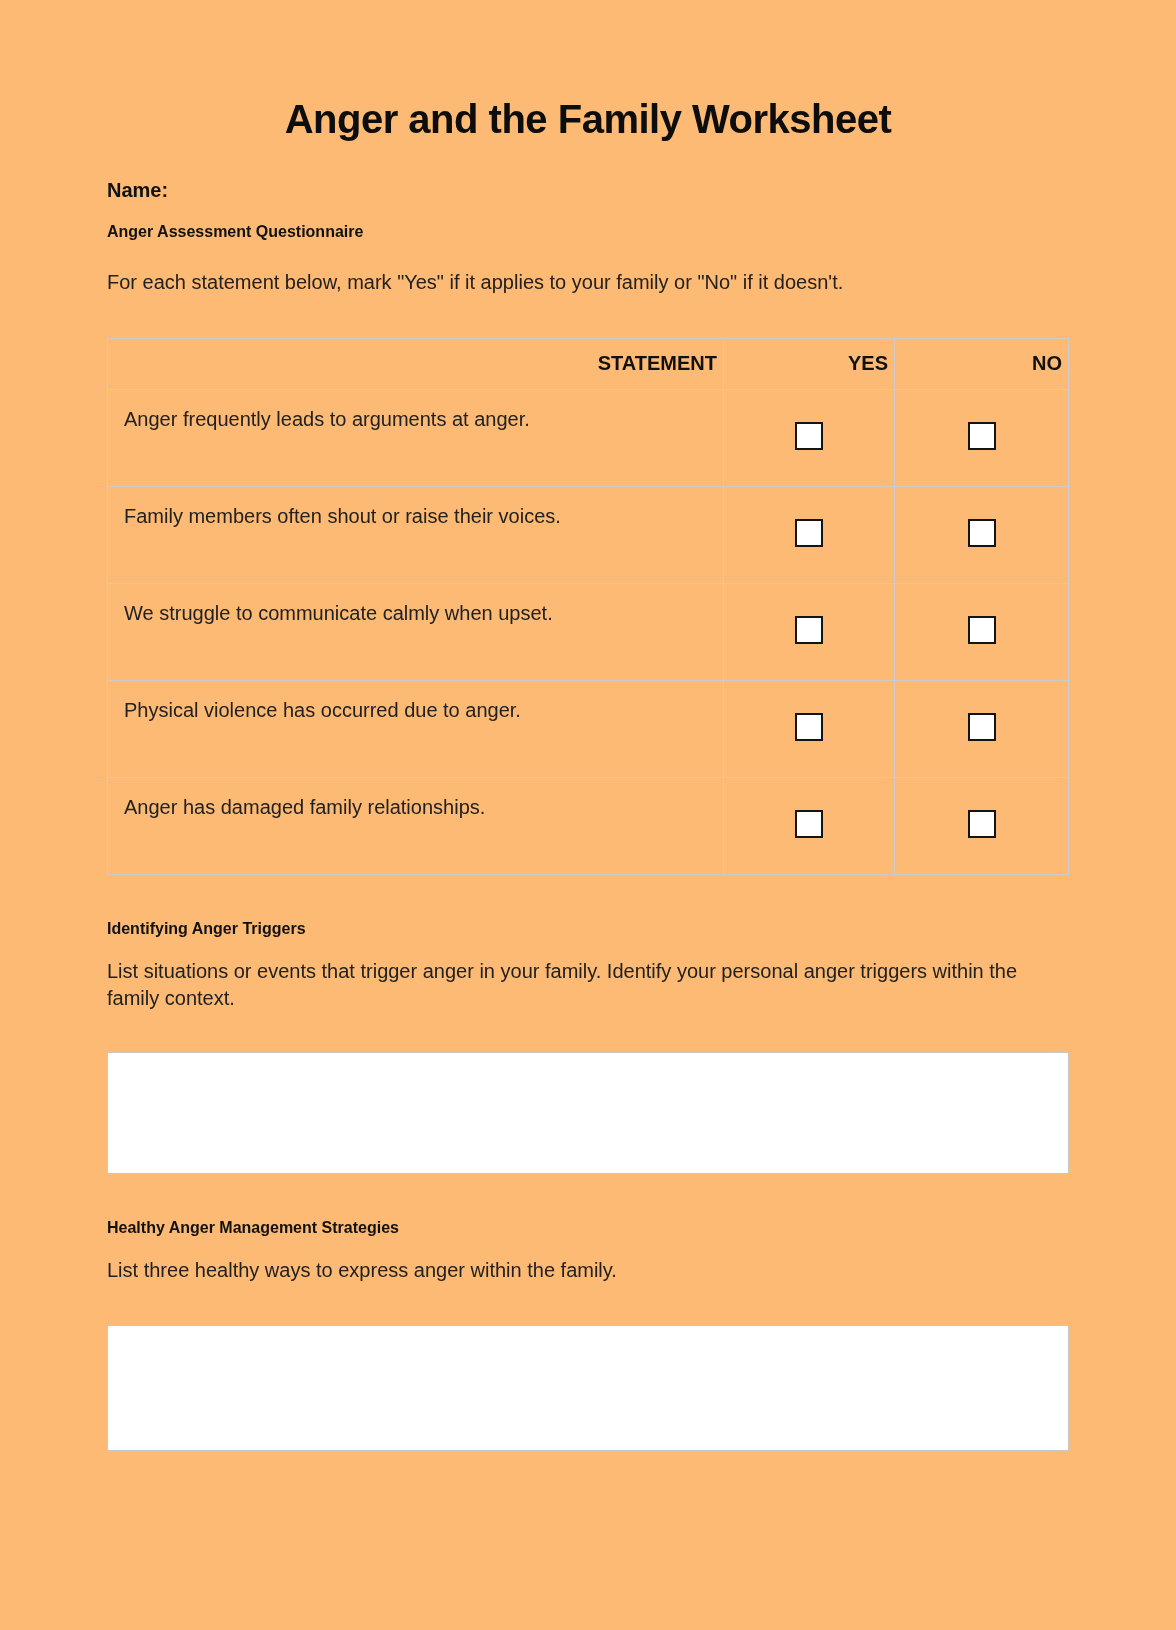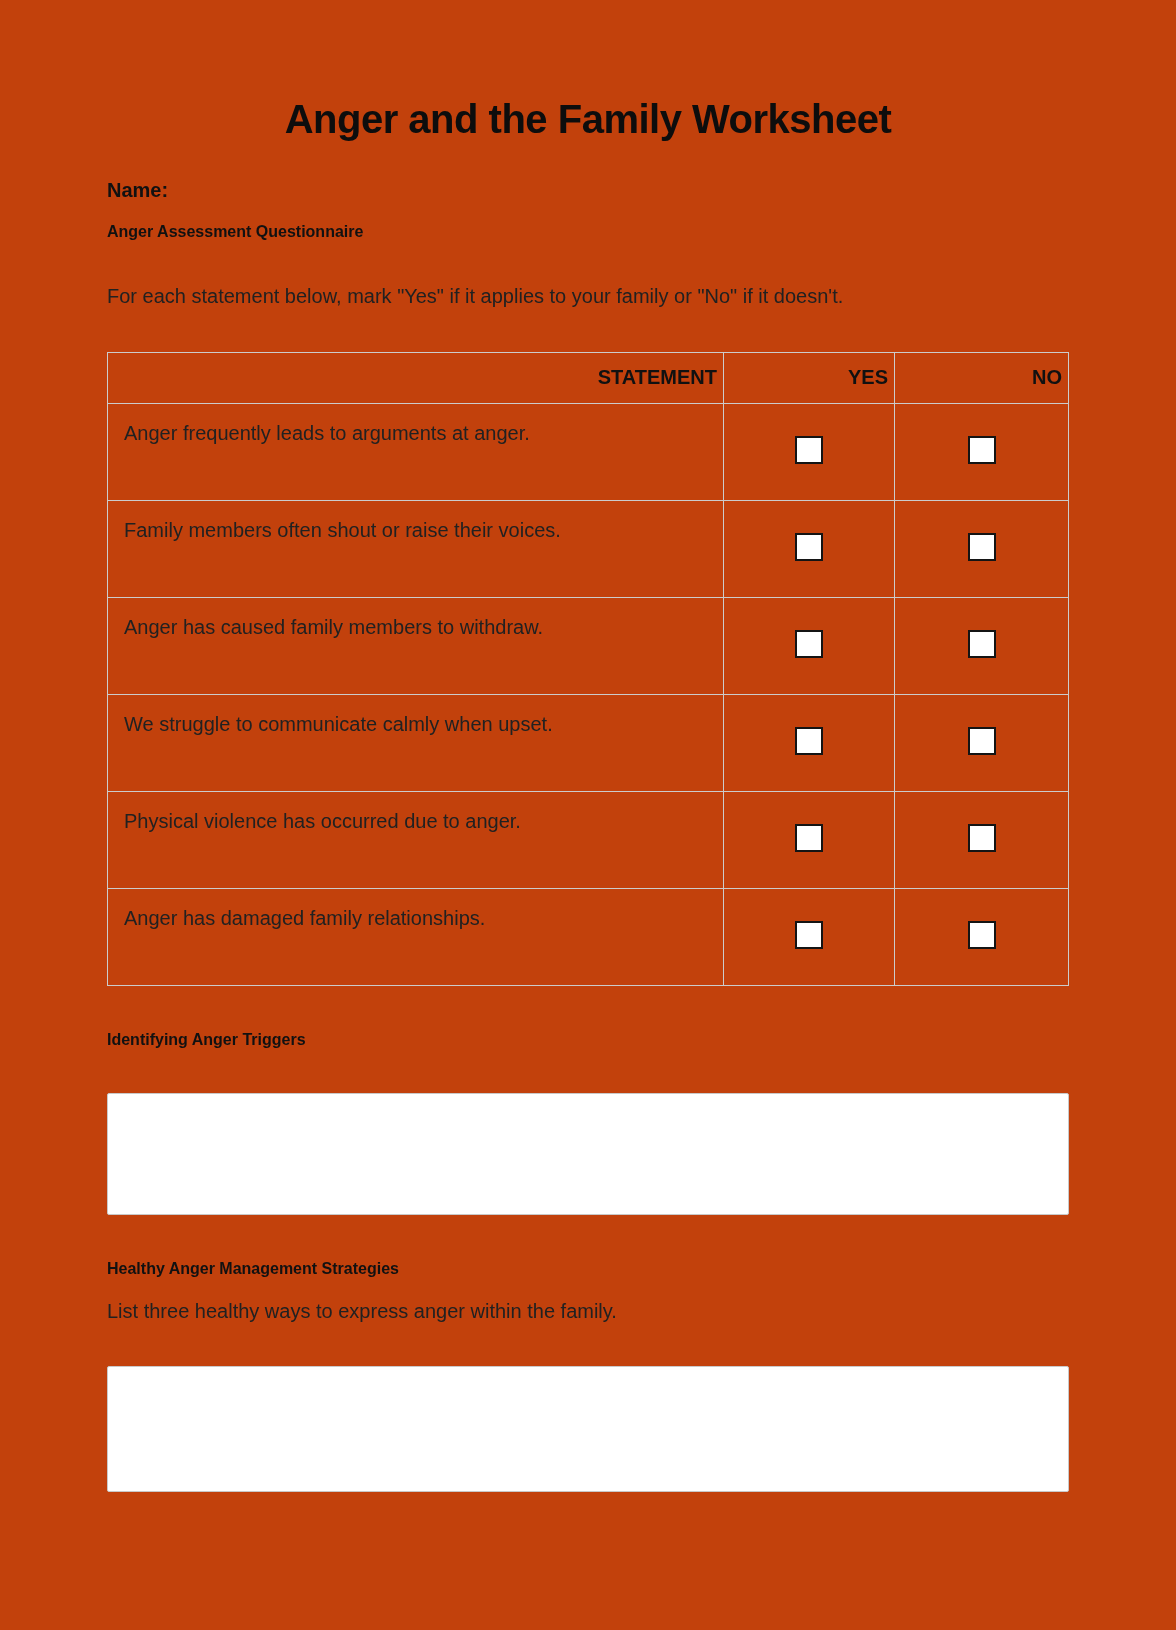--- a/index.html
+++ b/index.html
@@ -12,7 +12,7 @@
     min-height: 1630px;
     box-sizing: border-box;
     padding: 0 107px 67px 107px;
-    background: #c2410c;
+    background: #fdba74;
     font-family: "Liberation Sans", sans-serif;
     color: #1c1c1c;
   }

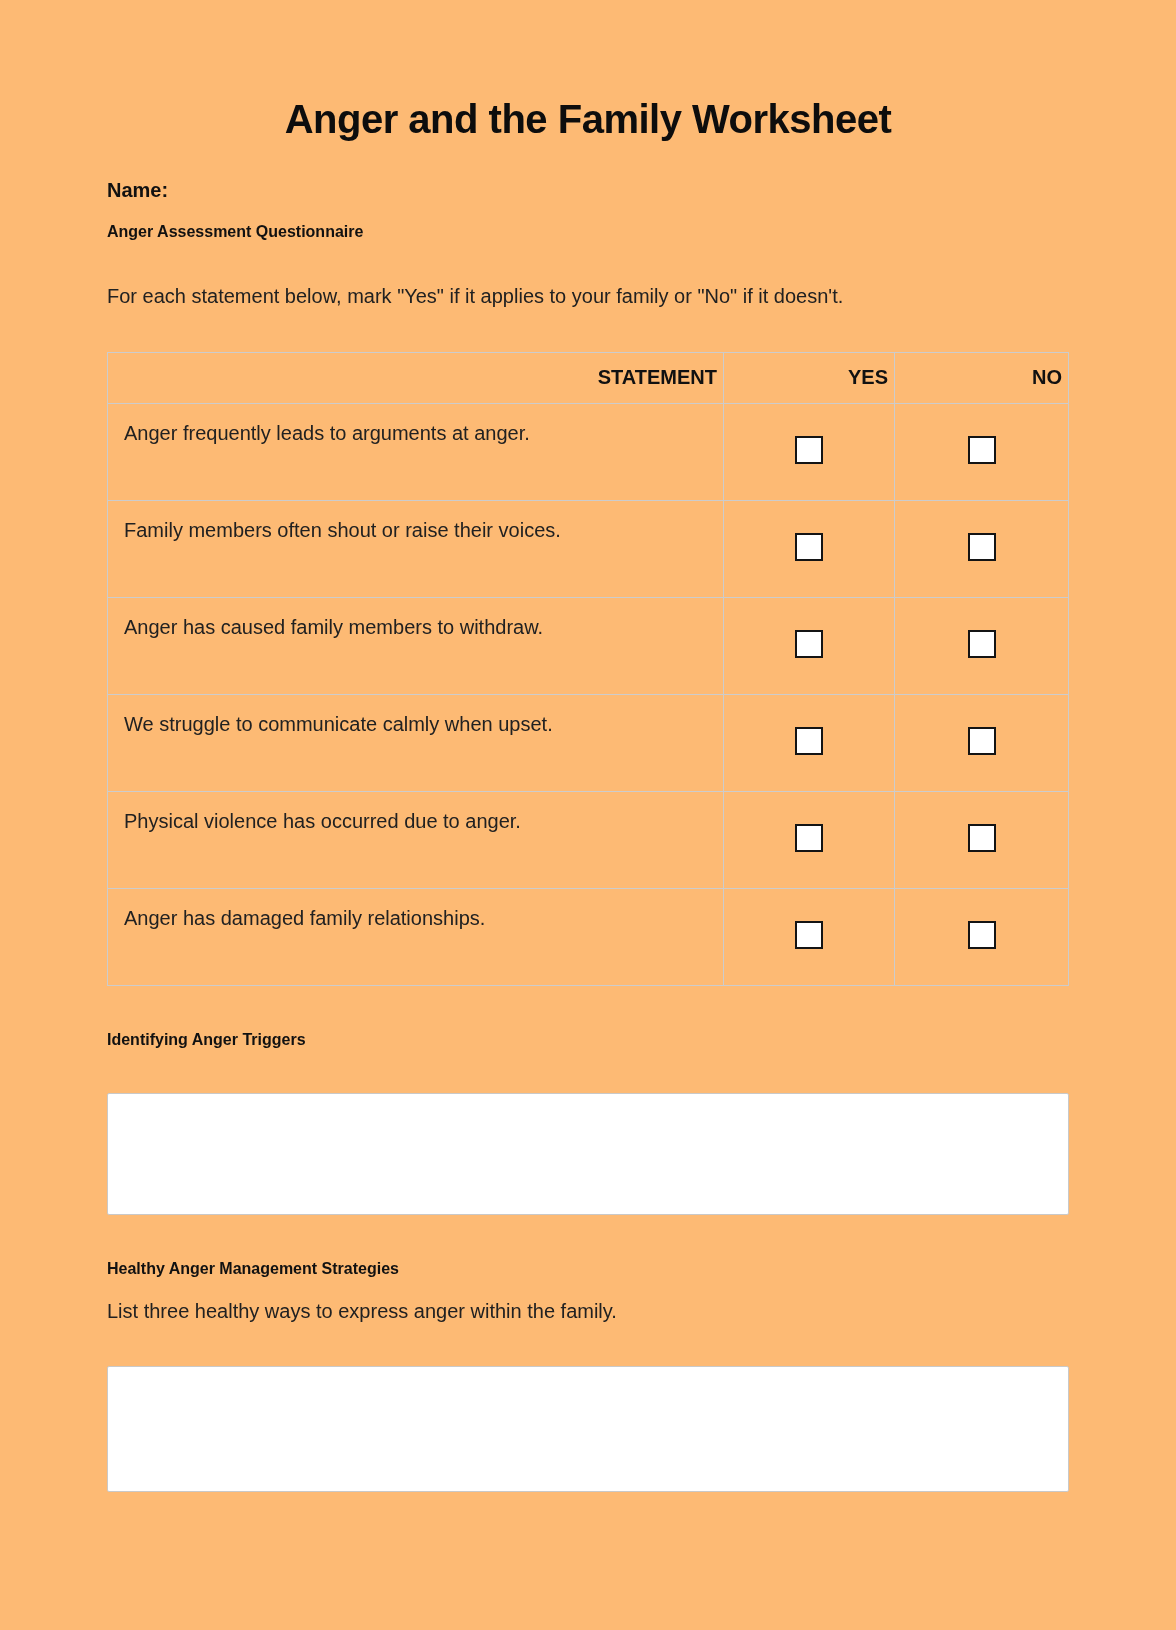--- a/index.html
+++ b/index.html
@@ -46,7 +46,7 @@
     font-weight: 400;
     color: #212121;
   }
-  .instruction { margin-top: 38px; }
+  .instruction { margin-top: 24px; }
 
   table.assessment {
     margin-top: 42px;

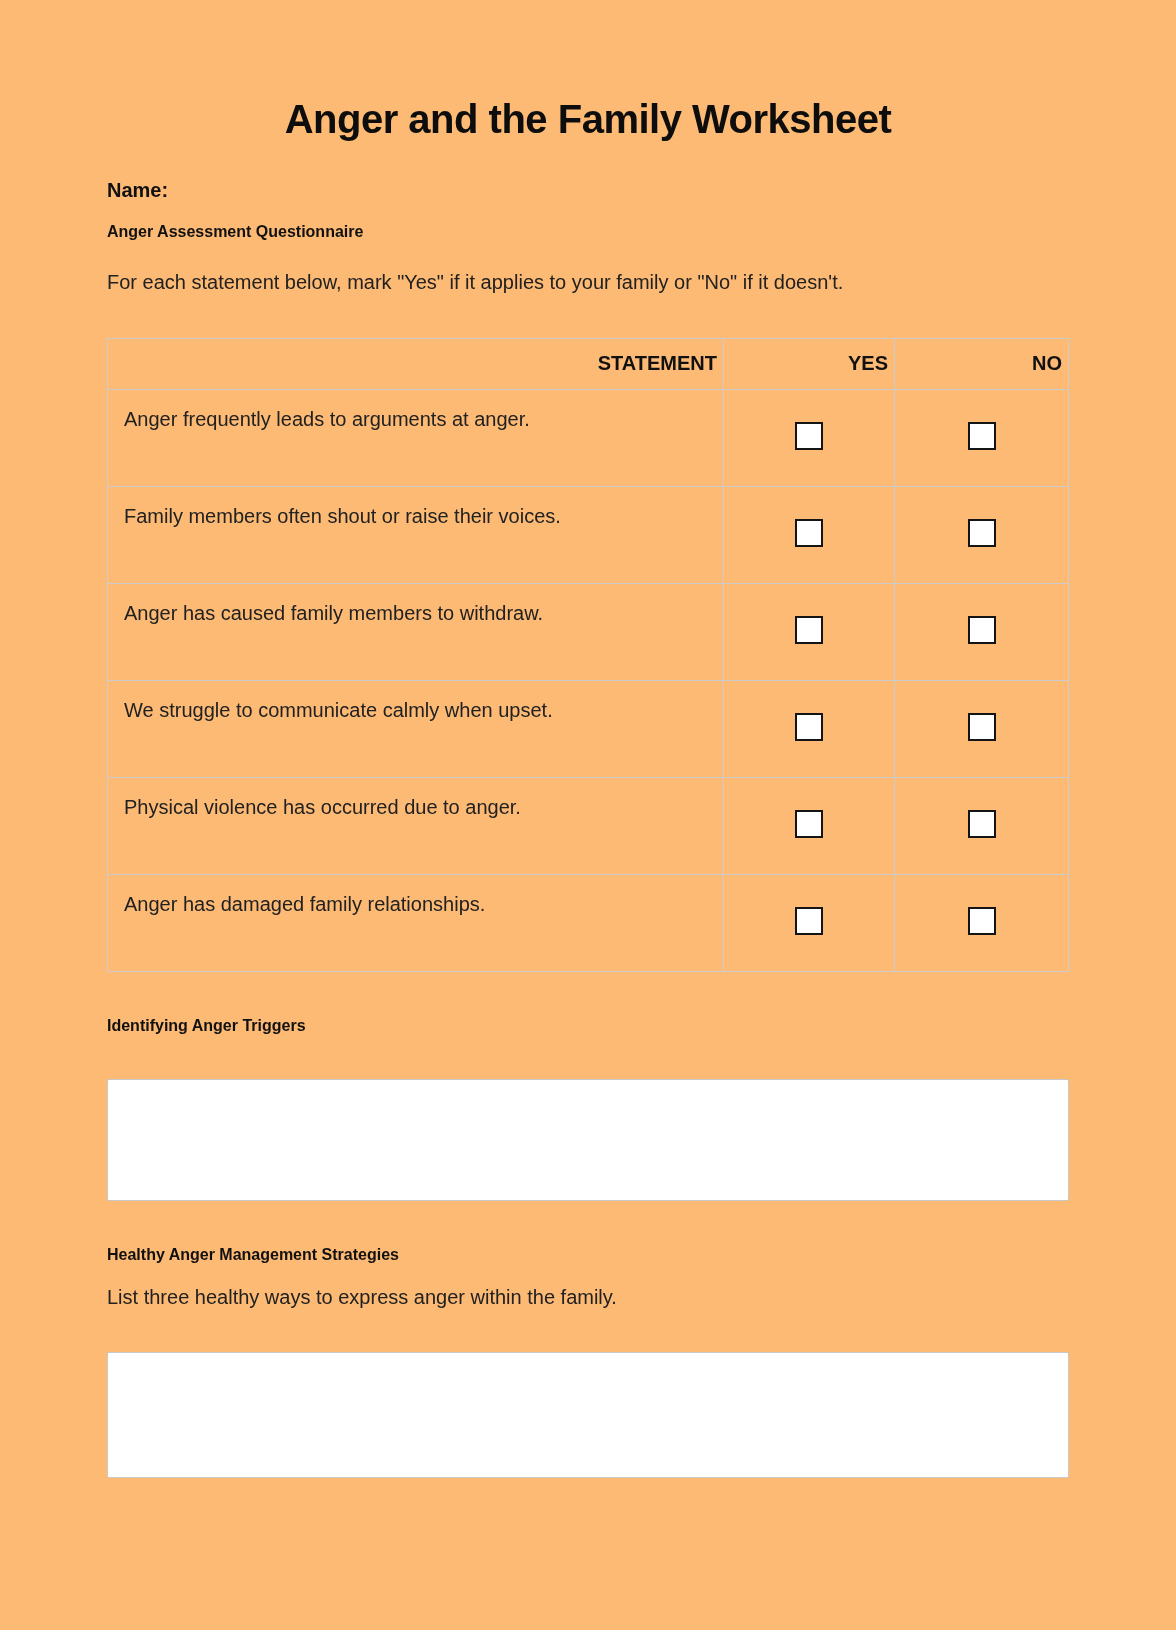--- a/index.html
+++ b/index.html
@@ -160,17 +160,6 @@
       </td>
     </tr>
 
-    <tr>
-      <td class="cell-statement">
-        <span>Anger has caused family members to withdraw.</span>
-      </td>
-      <td class="cell-check">
-        <span class="checkbox" role="checkbox" aria-checked="false"></span>
-      </td>
-      <td class="cell-check">
-        <span class="checkbox" role="checkbox" aria-checked="false"></span>
-      </td>
-    </tr>
 
     <tr>
       <td class="cell-statement">

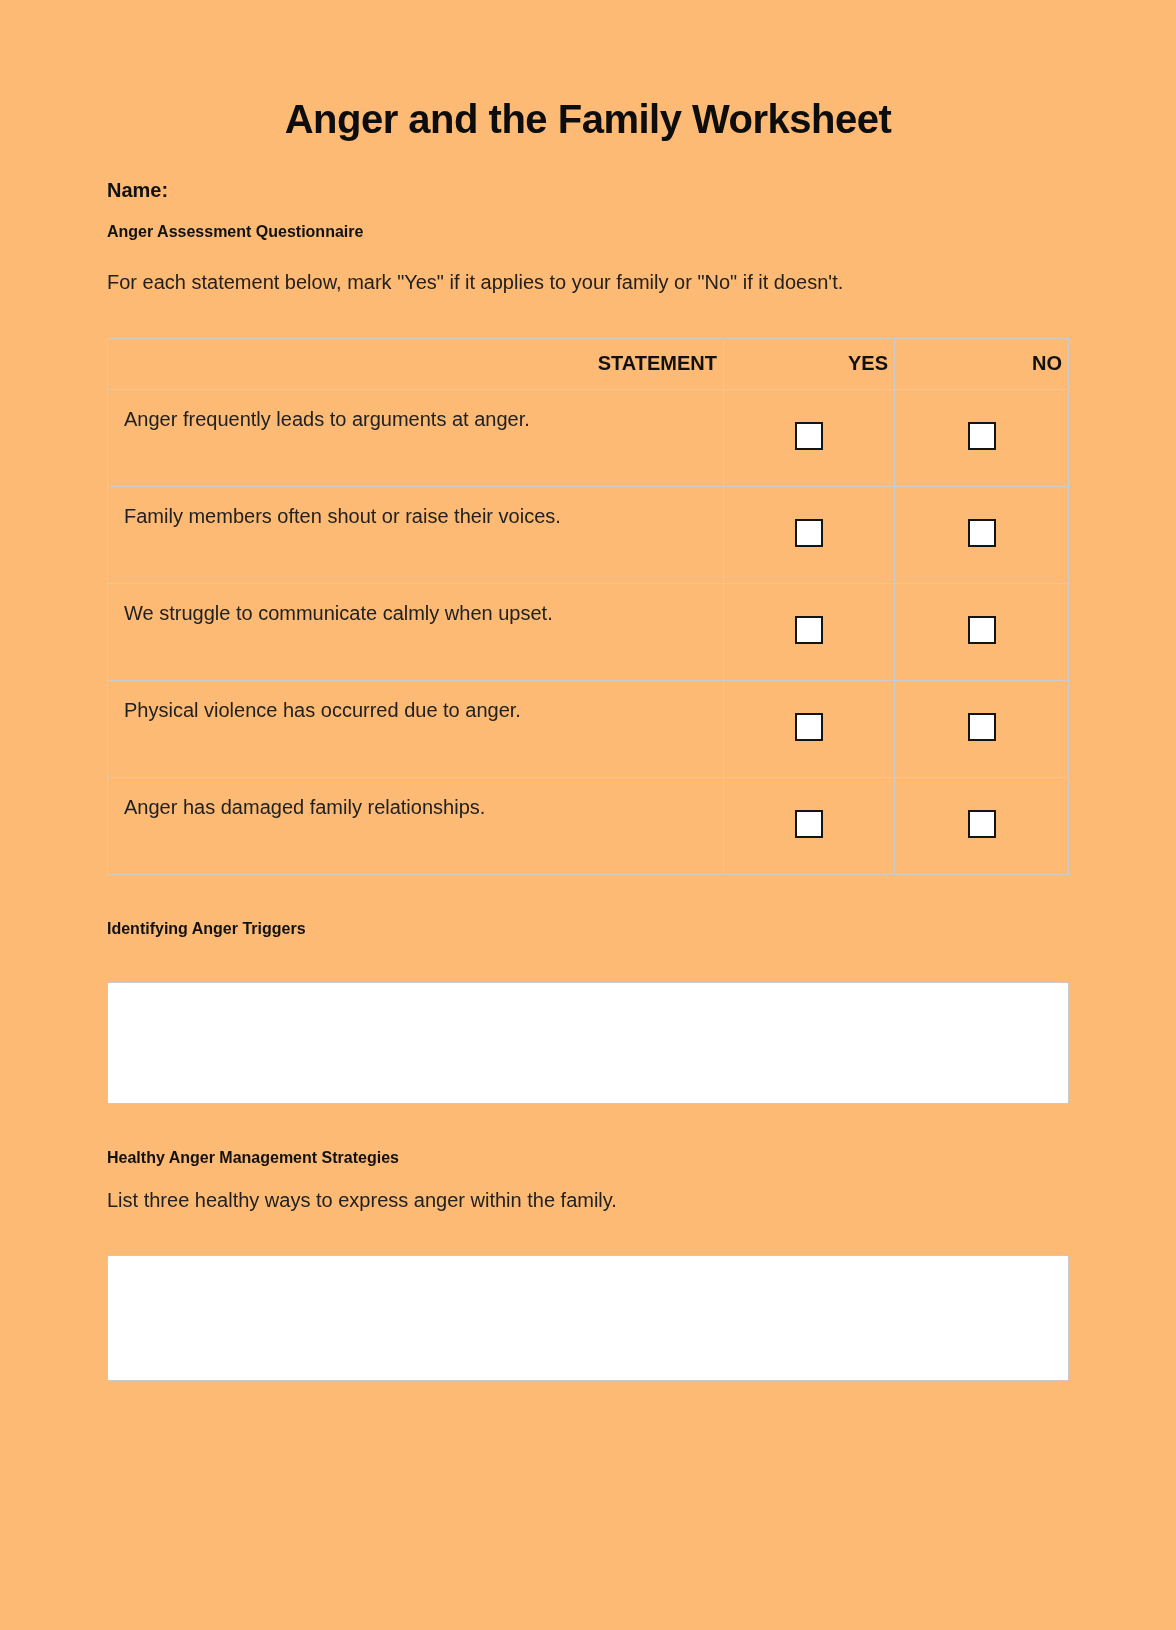--- a/index.html
+++ b/index.html
@@ -201,6 +201,7 @@
 
   <div class="section-heading triggers-heading">Identifying Anger Triggers</div>
 
+  <div class="body-text section-instruction">List situations or events that trigger anger in your family. Identify your personal anger triggers within the family context.</div>
 
   <textarea class="answer-box" id="triggers-box" aria-label="Identifying Anger Triggers" style=""></textarea>
 

